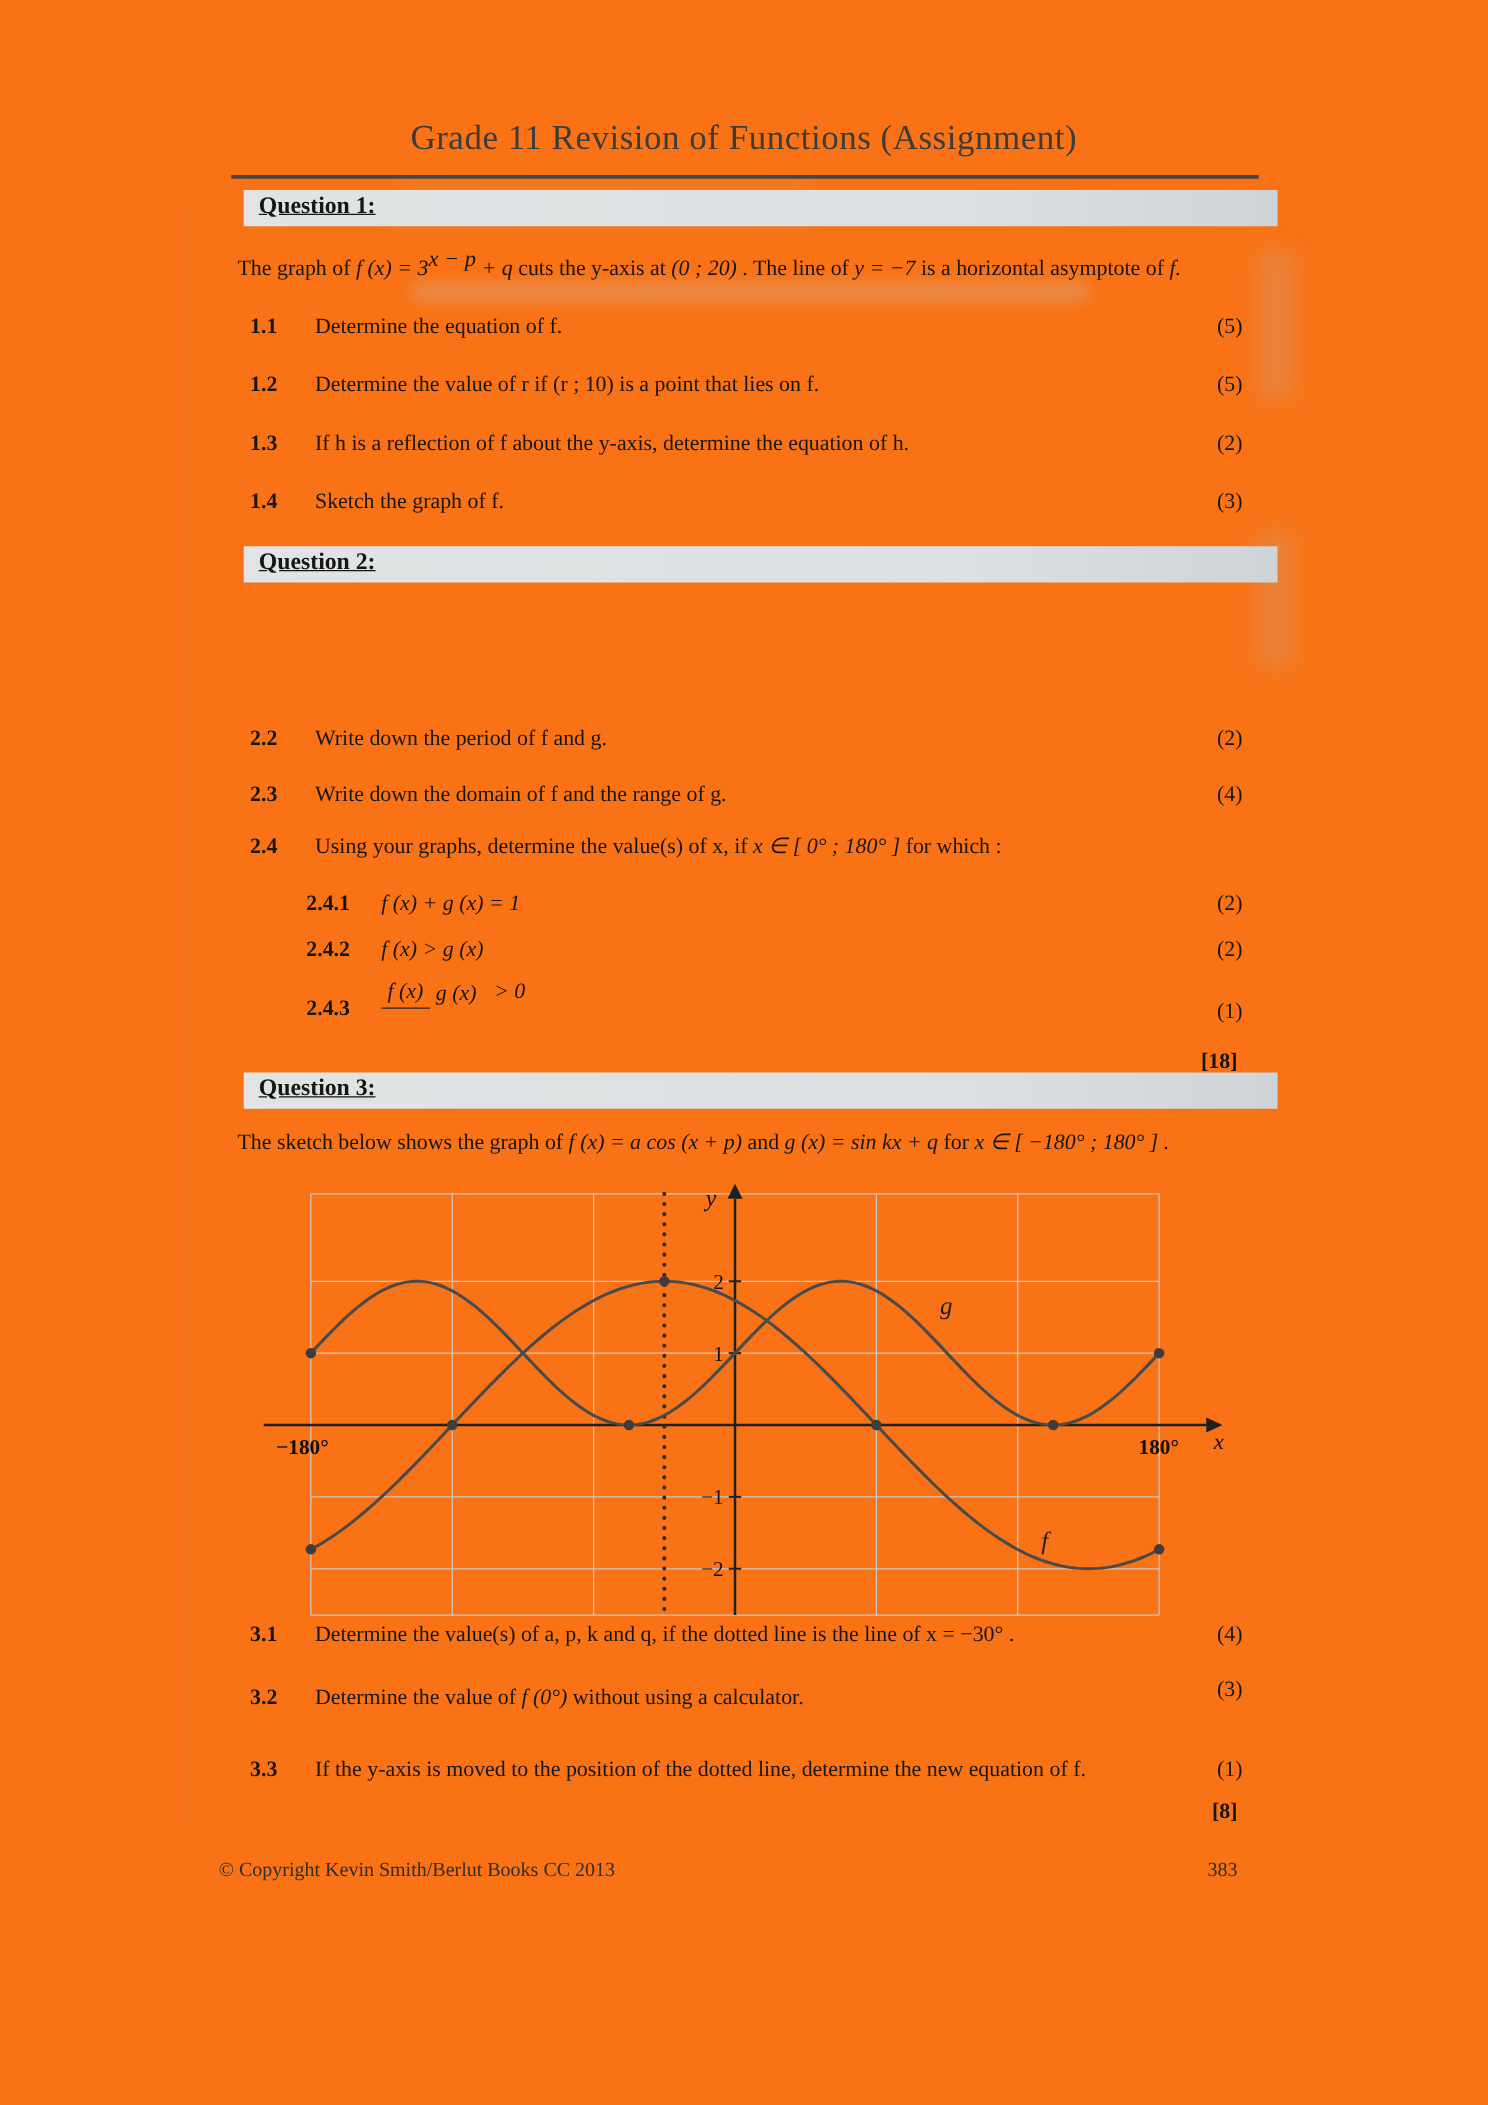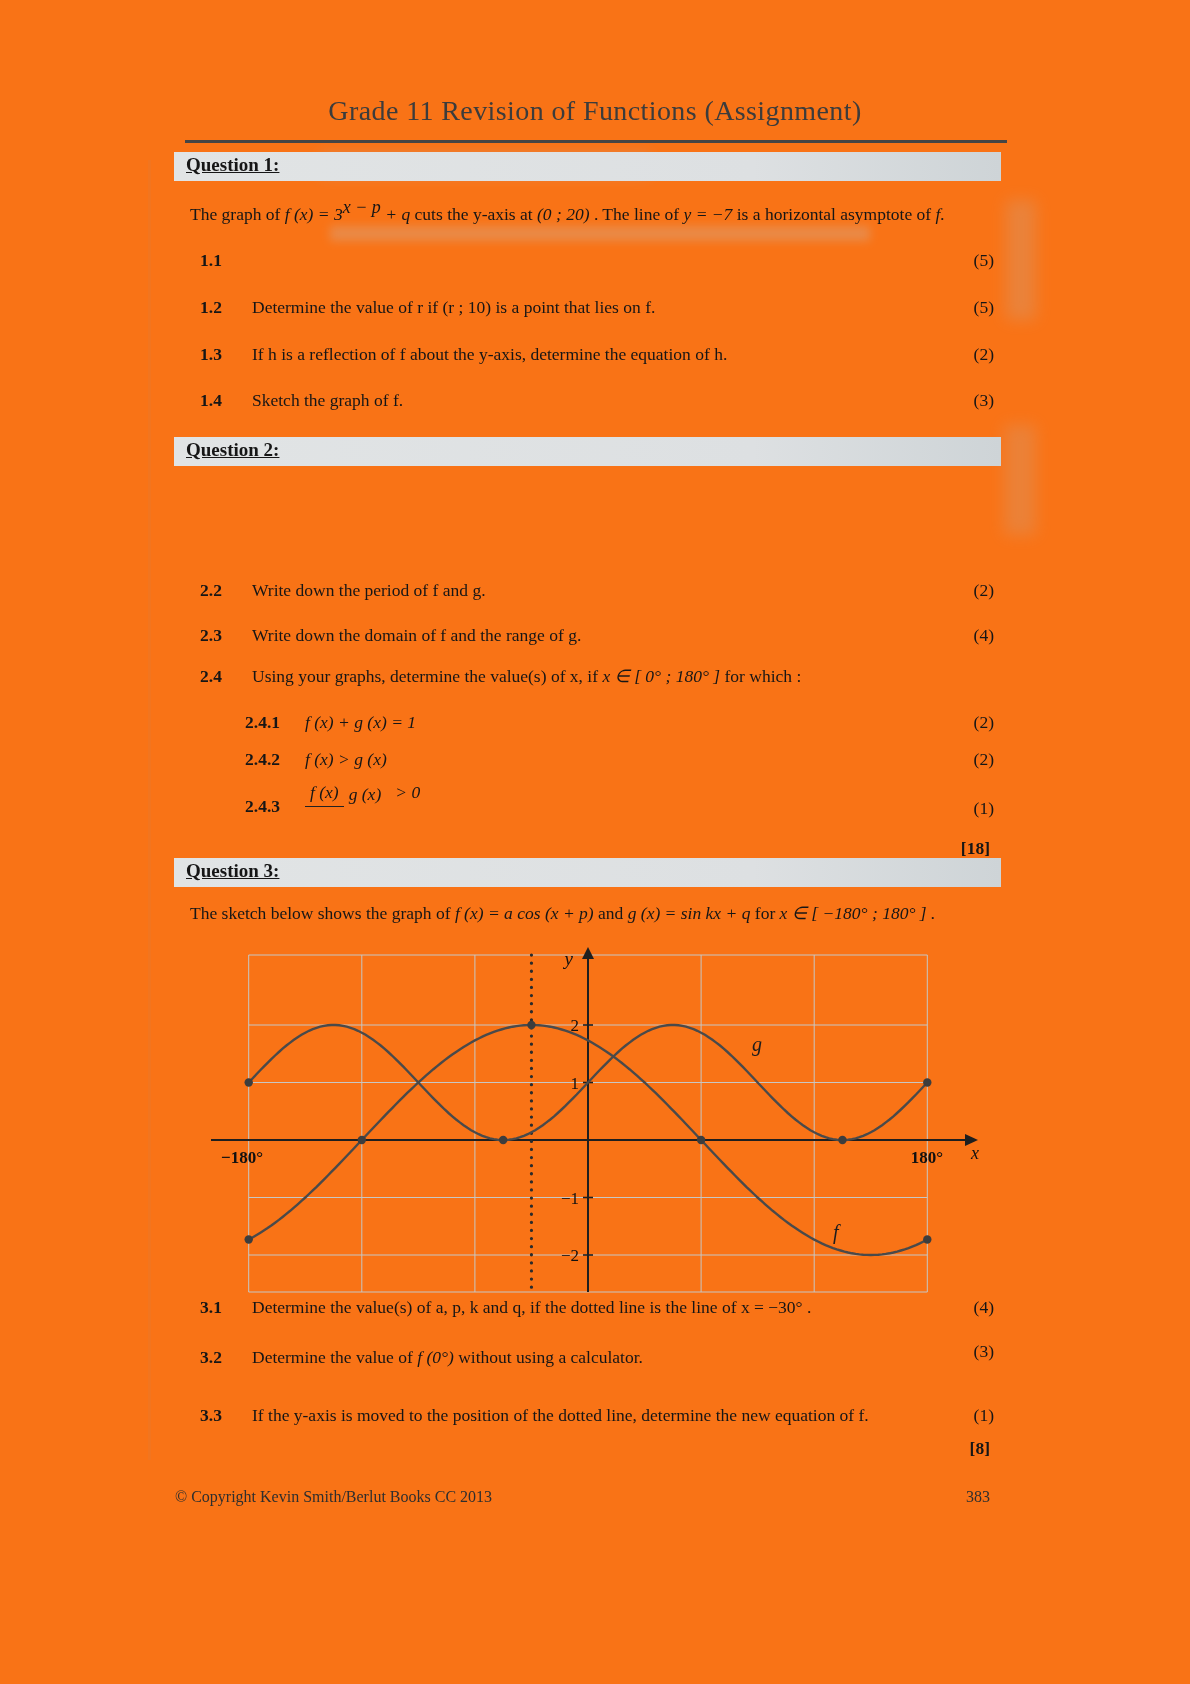--- a/index.html
+++ b/index.html
@@ -16,7 +16,7 @@
   .title-rule { position: absolute; top: 140px; left: 185px; width: 822px; height: 3px; background: #454545; }
 
   .band {
-    position: absolute; left: 174px; width: 827px; height: 29px;
+    position: absolute; left: 195px; width: 827px; height: 29px;
     background: linear-gradient(90deg, #e1e4e5 0%, #dde0e2 70%, #ced4d7 100%);
   }
   .qhead { position: absolute; left: 12px; top: 2px; font-weight: bold; font-size: 19px; text-decoration: underline; white-space: nowrap; }

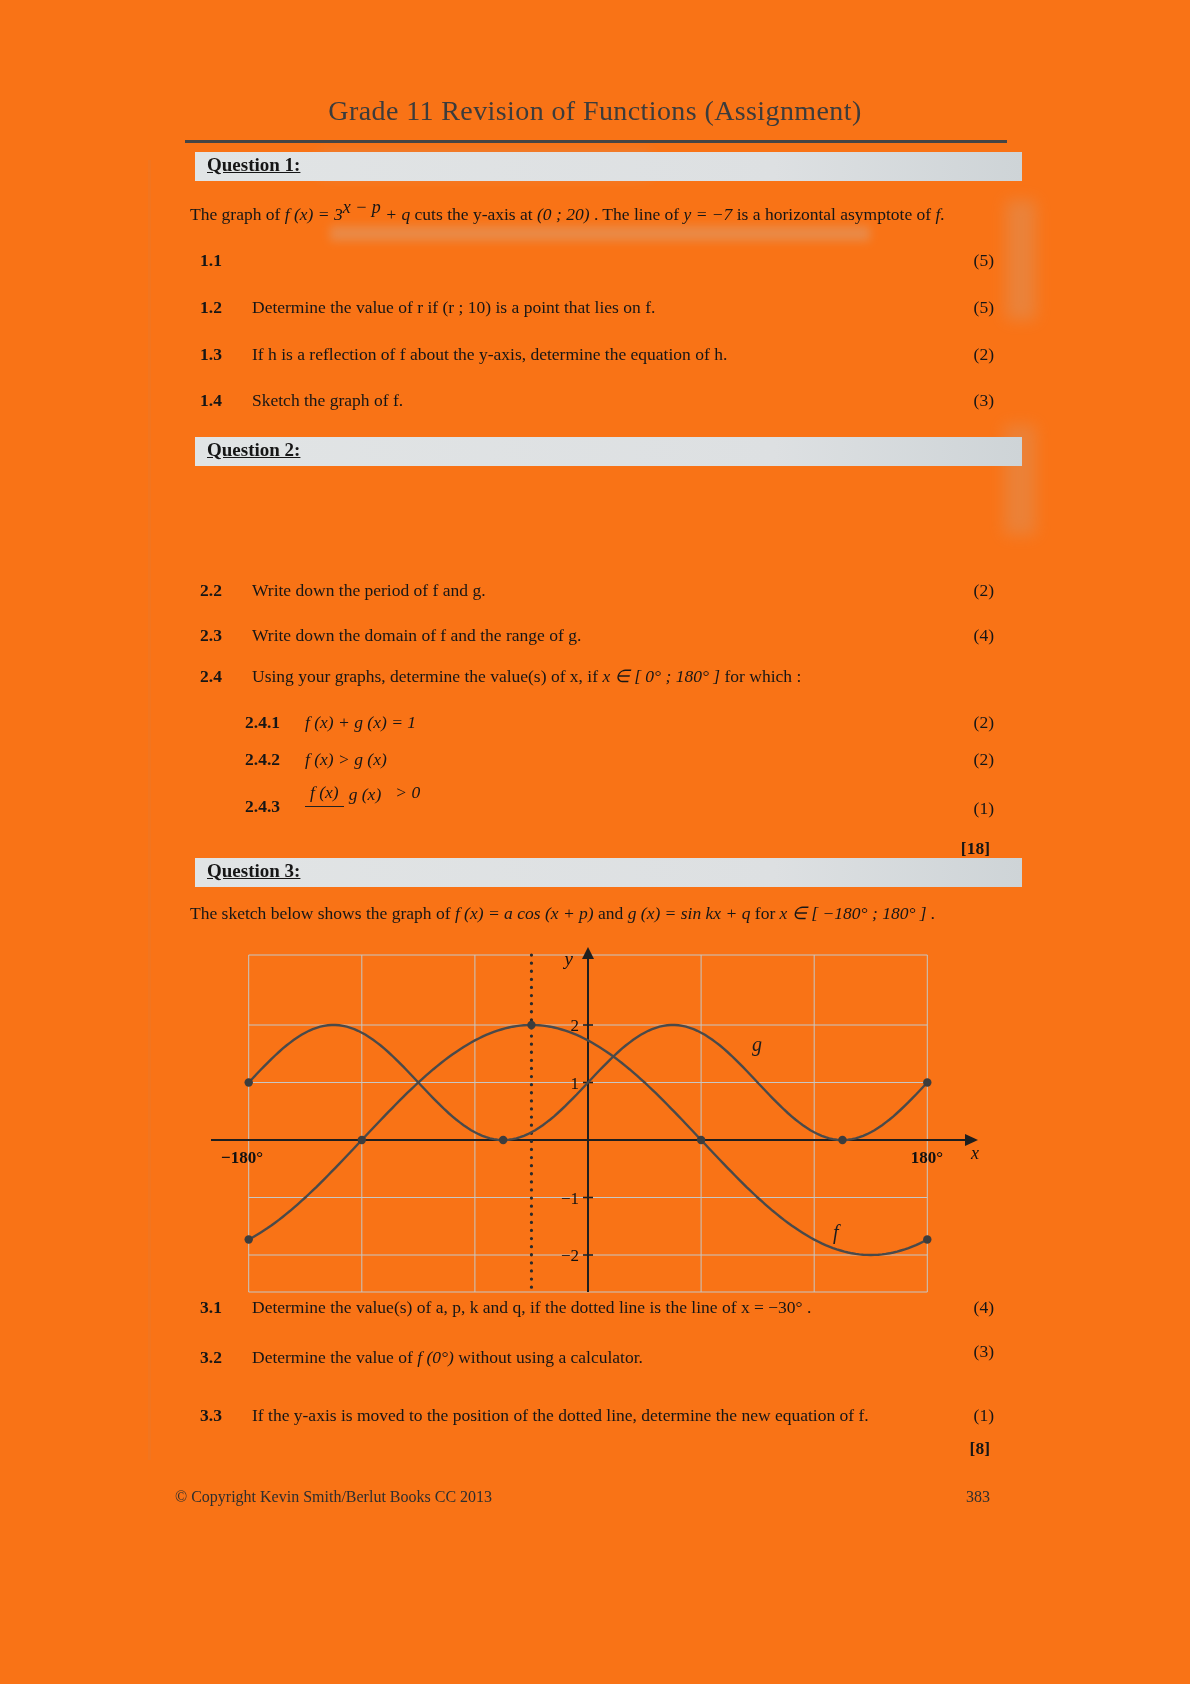--- a/index.html
+++ b/index.html
@@ -78,6 +78,7 @@
 
   <div class="row" style="top:248px">
     <span class="inum">1.1</span>
+    <span class="itxt">Determine the equation of f.</span>
     <span class="marks">(5)</span>
   </div>
   <div class="row" style="top:295px">

